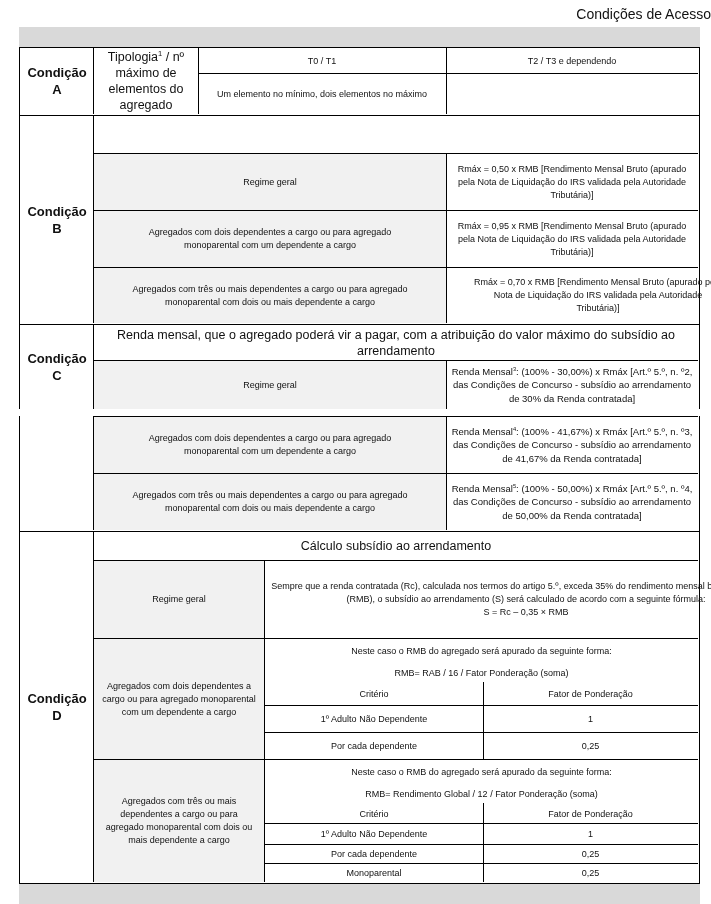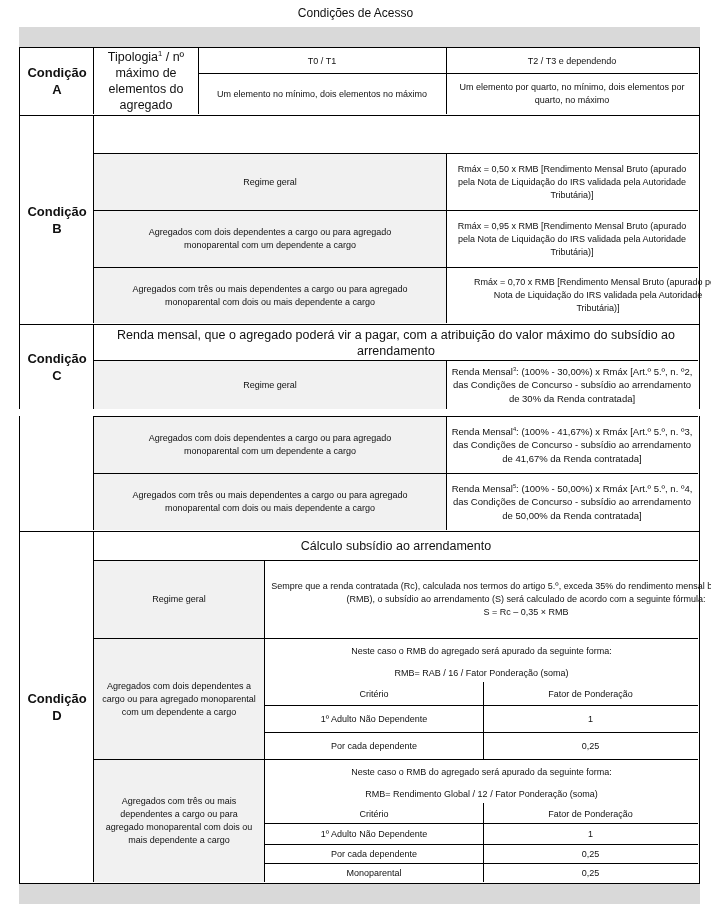--- a/index.html
+++ b/index.html
@@ -5,8 +5,8 @@
   html, body { margin:0; padding:0; background:#ffffff; }
   body { width:711px; height:904px; position:relative; overflow:hidden;
          font-family:"Liberation Sans", sans-serif; color:#111; }
-  .page-title { position:absolute; top:6px; left:0; width:711px; text-align:center;
-                font-size:12px; }
+  .page-title { position:absolute; top:6px; left:0; width:711px; text-align:right;
+                font-size:14px; }
   .band { position:absolute; left:19px; width:681px; background:#d9d9d9; }
   .box { position:absolute; border:1.5px solid #000; box-sizing:border-box; }
   .cell { position:absolute; box-sizing:border-box; display:flex; align-items:center;

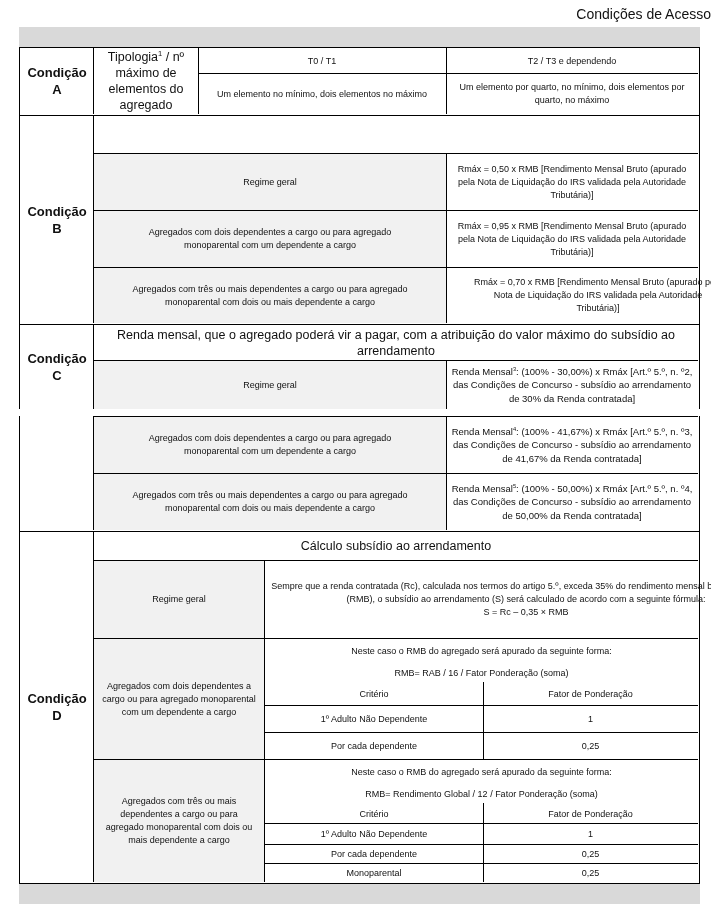--- a/index.html
+++ b/index.html
@@ -40,7 +40,6 @@
   <div class="hline" style="left:178px;top:25px;width:500px;"></div>
   <div class="vline" style="left:426px;top:0;height:66px;"></div>
   <div class="cell sm" style="left:178px;top:26px;width:248px;height:40px;">Um elemento no mínimo, dois elementos no máximo</div>
-  <div class="cell sm" style="left:426px;top:26px;width:252px;height:40px;padding:0 10px;">Um elemento por quarto, no mínimo, dois elementos por quarto, no máximo</div>
 </div>
 
 <div class="box" style="left:19px;top:115px;width:681px;height:210px;">

